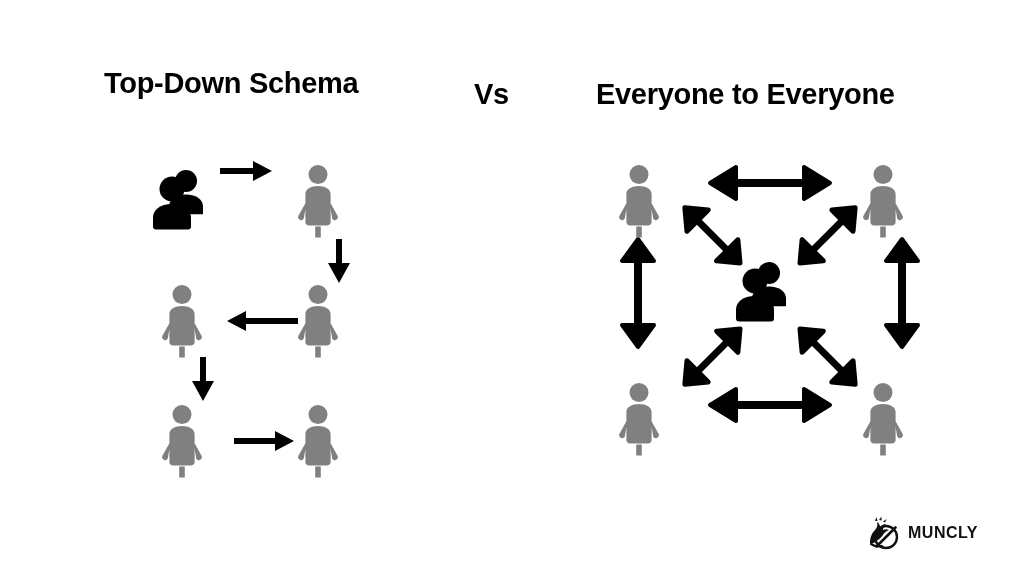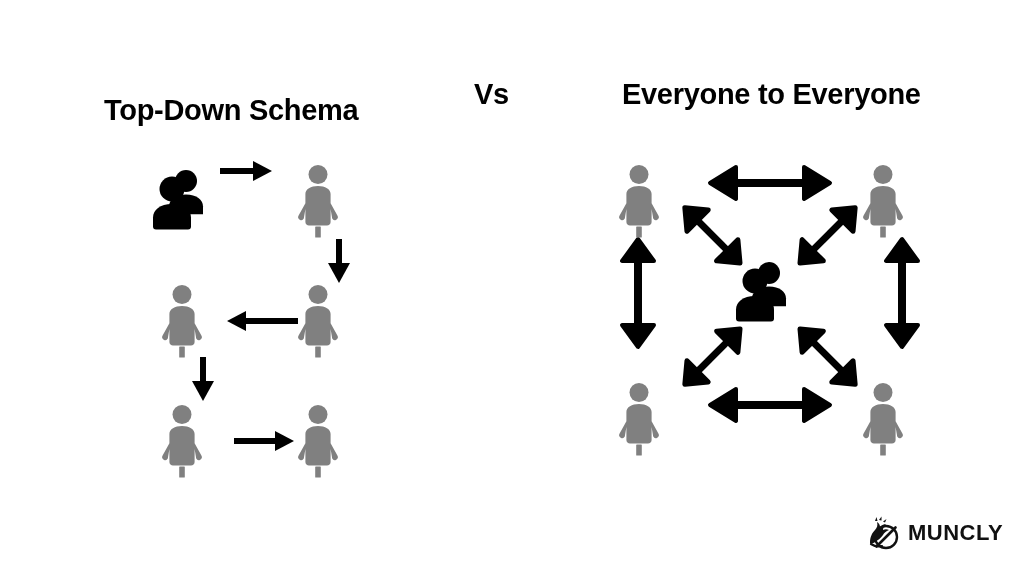--- a/index.html
+++ b/index.html
@@ -33,7 +33,7 @@
     white-space: nowrap;
     line-height: 1;
   }
-  #title-left   { left: 104px; top: 96px; }
+  #title-left   { left: 104px; top: 69px; }
   #title-vs     { left: 474px; top: 80px; text-align: center; }
   #title-right  { left: 622px; top: 80px; }
 

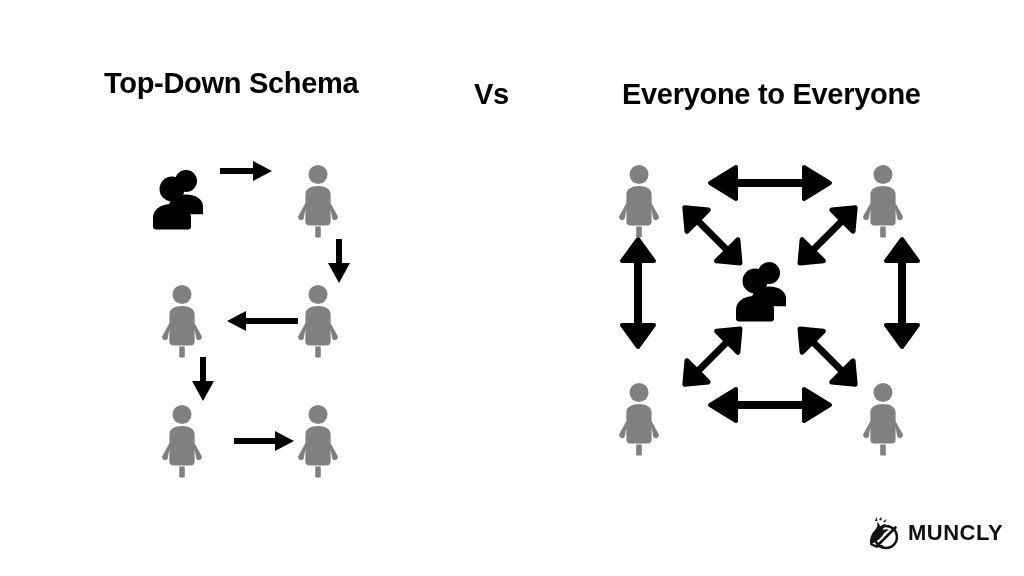--- a/index.html
+++ b/index.html
@@ -35,7 +35,7 @@
   }
   #title-left   { left: 104px; top: 69px; }
   #title-vs     { left: 474px; top: 80px; text-align: center; }
-  #title-right  { left: 622px; top: 80px; }
+  #title-right  { left: 596px; top: 80px; }
 
   
   .diagram {

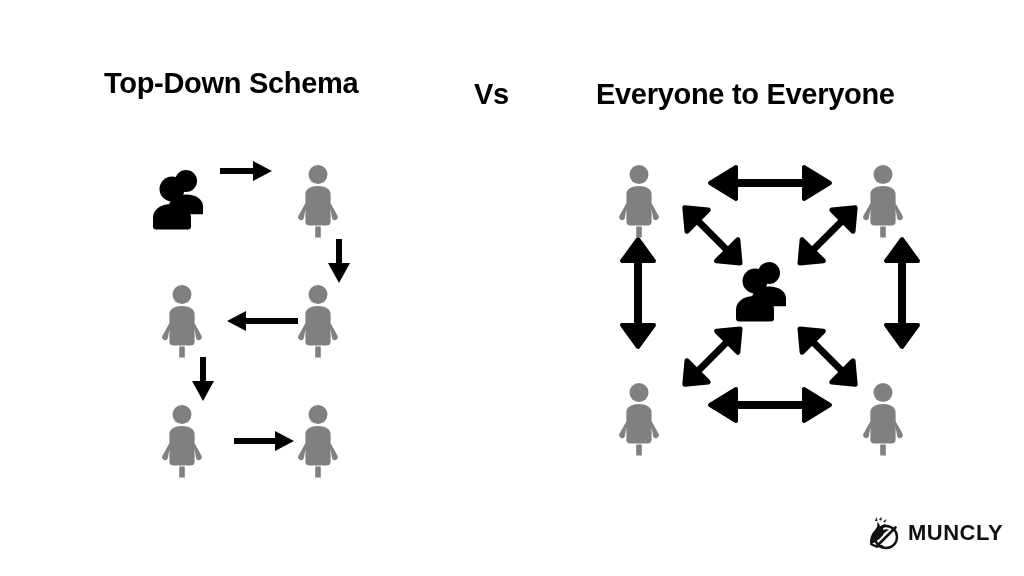--- a/index.html
+++ b/index.html
@@ -79,7 +79,7 @@
   #logo-text {
     font-family: "Liberation Sans", sans-serif;
     font-weight: 700;
-    font-size: 22px;
+    font-size: 16px;
     letter-spacing: 0.5px;
     color: #111111;
     line-height: 1;

